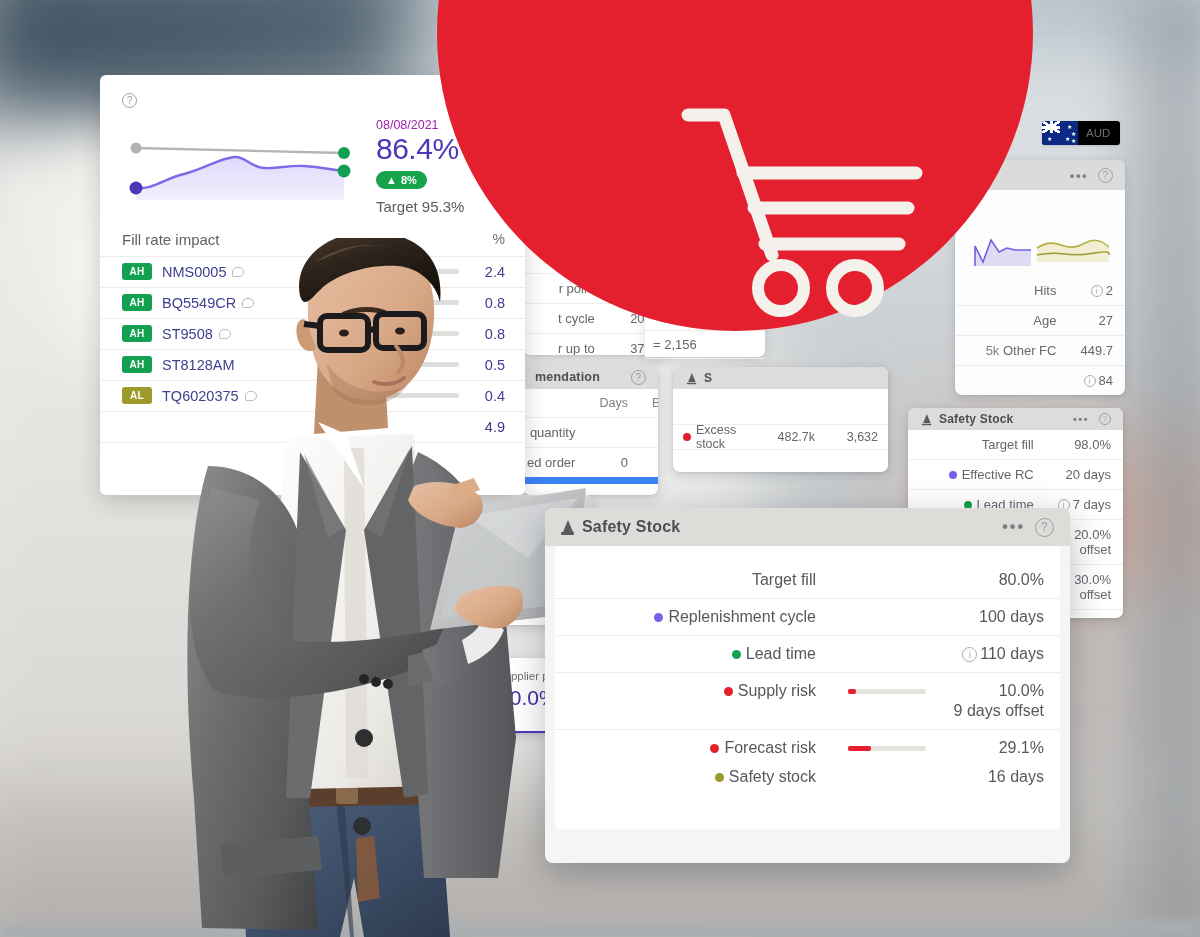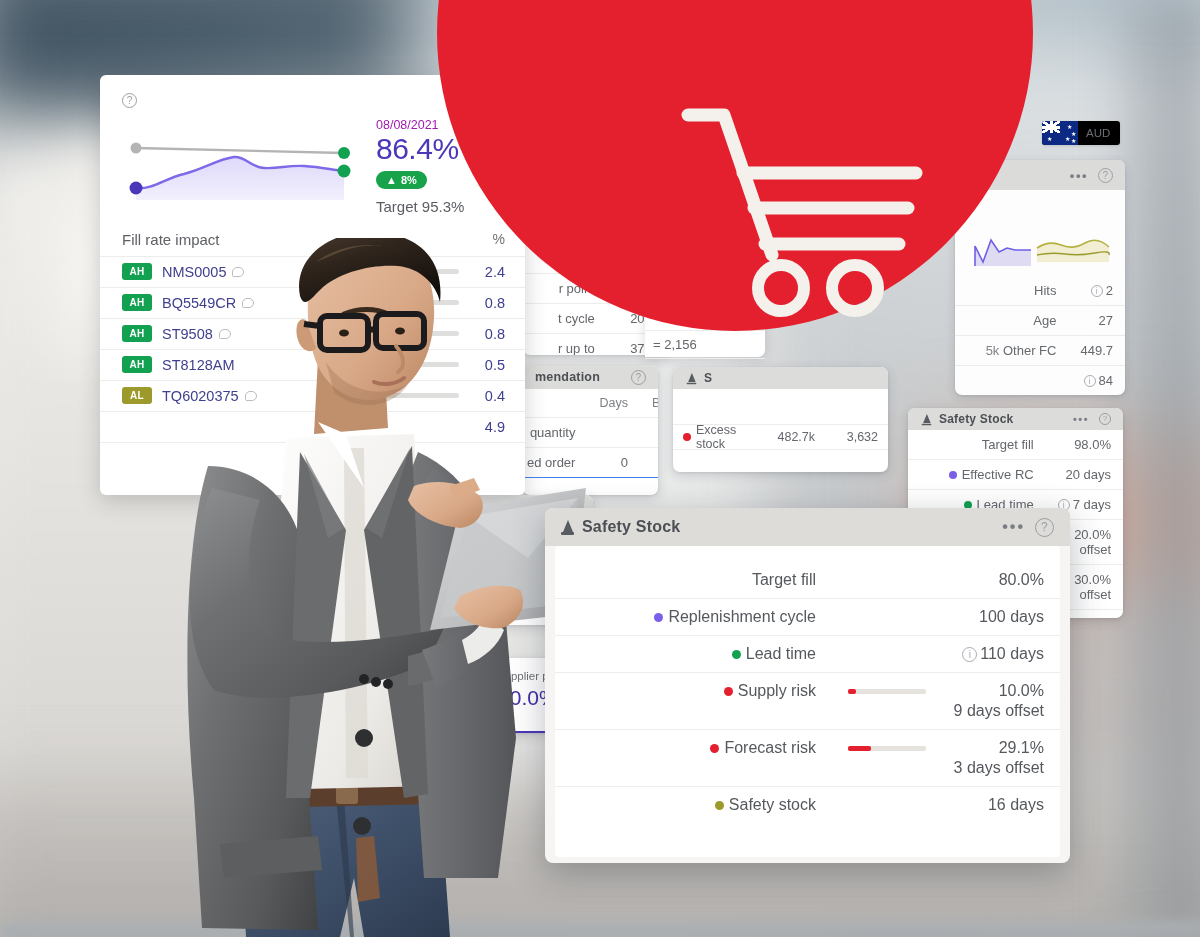--- a/index.html
+++ b/index.html
@@ -97,7 +97,7 @@
     white-space:nowrap;
   }
   .dtable th { color:#7c7f84; font-size:12.5px; }
-  .dtable tr:last-child td { border-bottom:1px solid #3b82f6; }
+  .dtable tr:last-child td { border-bottom:7px solid #3b82f6; }
   .lbl { text-align:right; }
   .dot { display:inline-block;width:9px;height:9px;border-radius:50%;margin-right:5px;vertical-align:0px; }
 

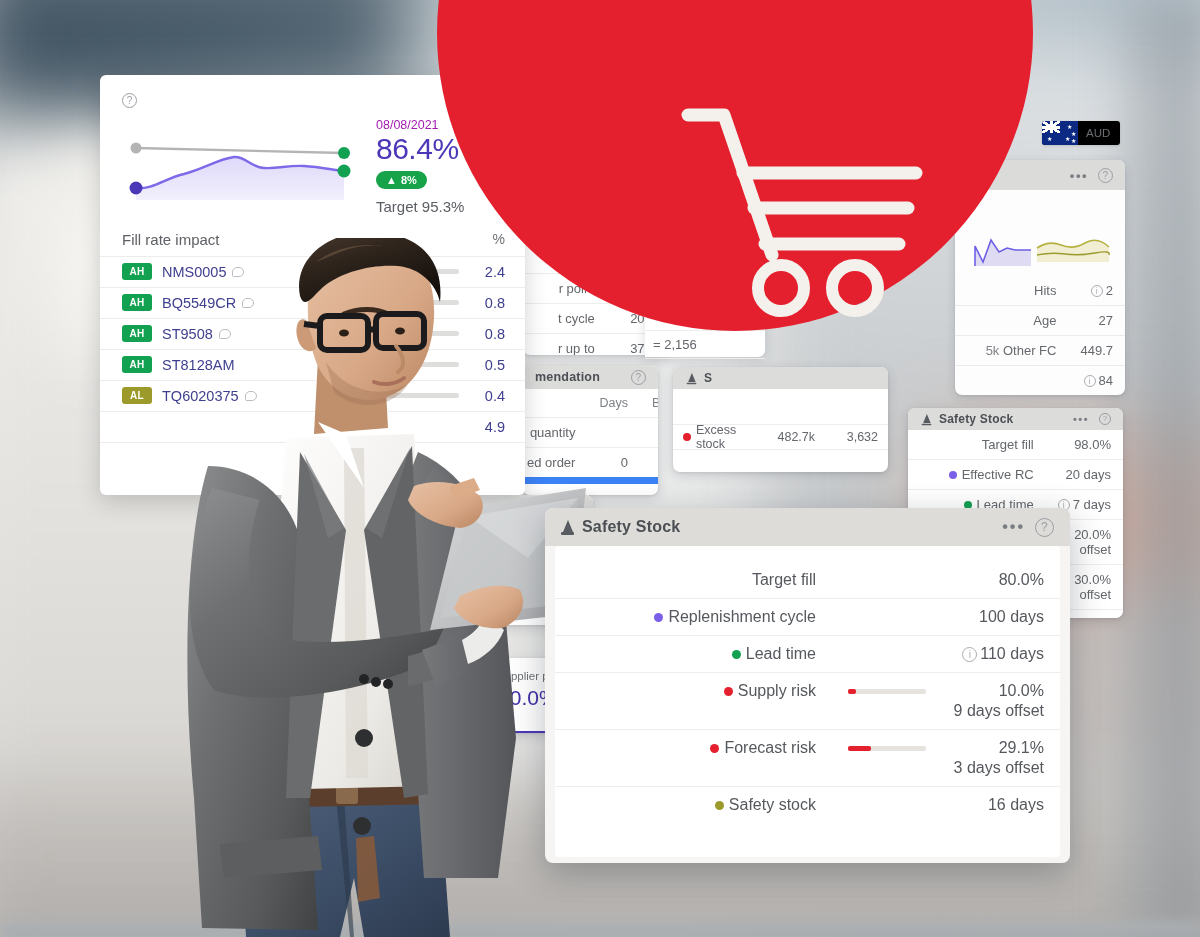--- a/index.html
+++ b/index.html
@@ -561,9 +561,6 @@
             <span class="mbar"><i style="width:29%;background:#e5202e"></i></span>
           </td>
           <td style="border-bottom:none;padding-bottom:2px">29.1%</td>
-        </tr>
-        <tr>
-          <td colspan="3" style="padding-top:0;padding-bottom:9px">3 days offset</td>
         </tr>
         <tr>
           <td class="lbl"><span class="dot" style="background:#9c9a2b"></span><span>Safety stock</span></td>

